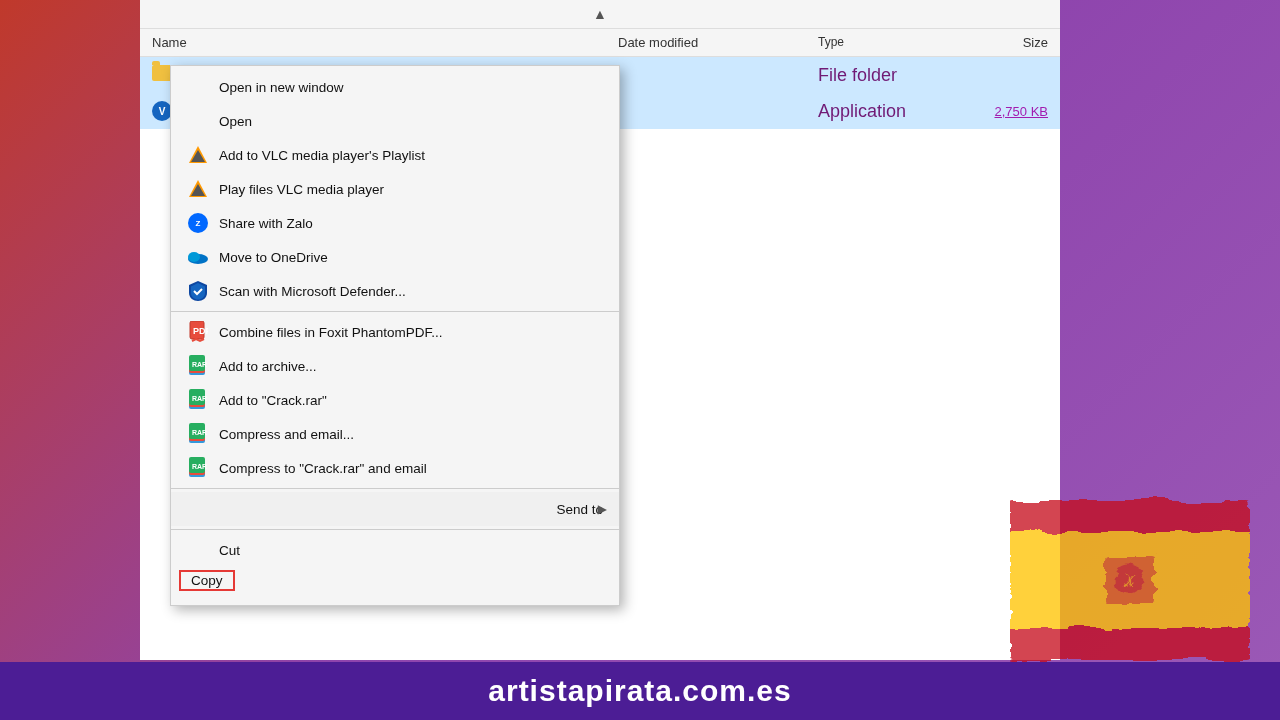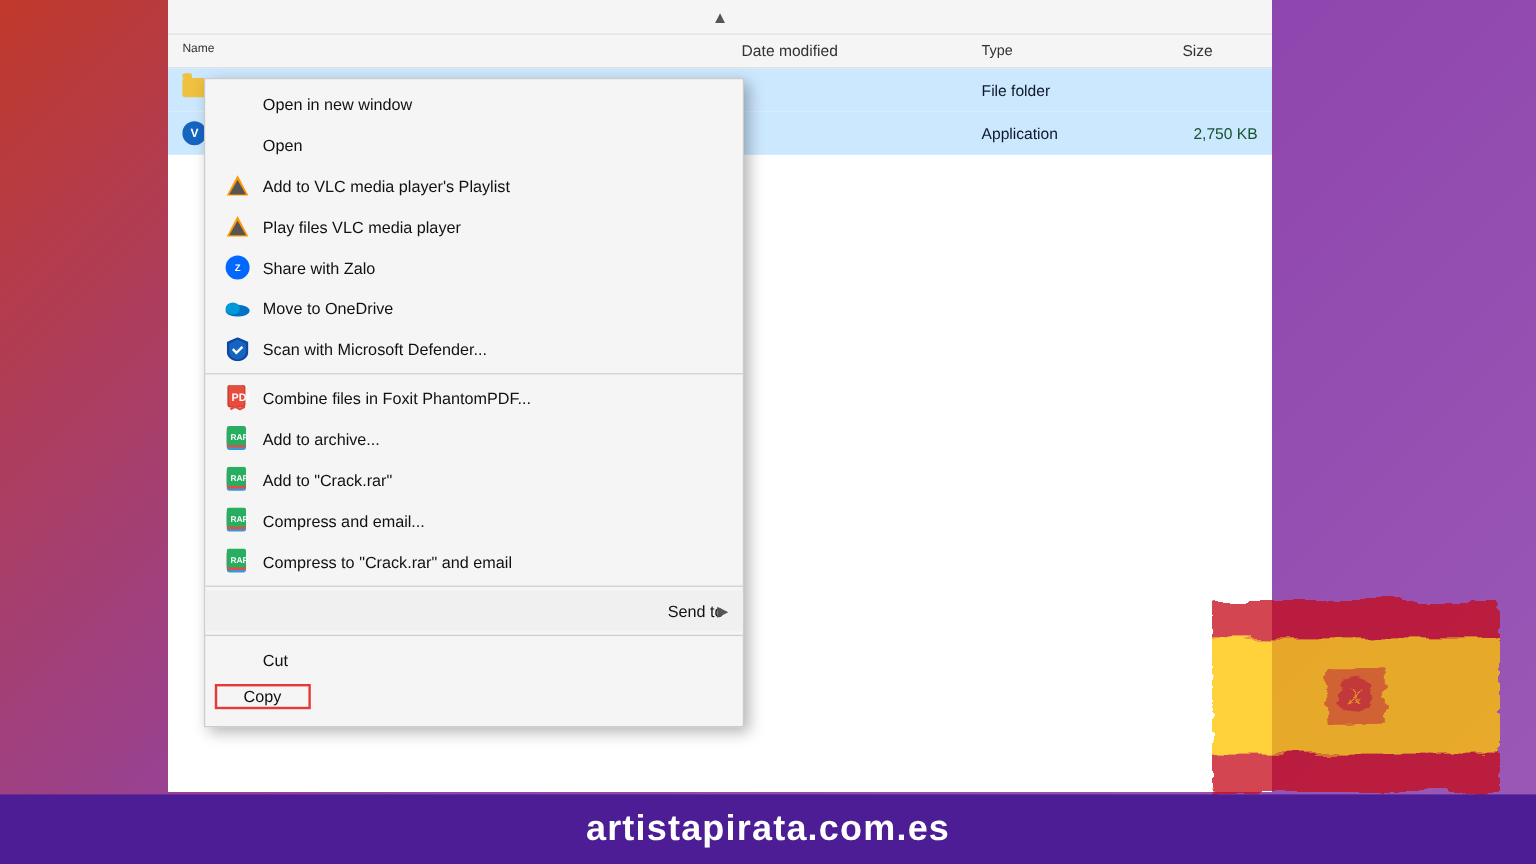--- a/index.html
+++ b/index.html
@@ -50,7 +50,7 @@
       padding: 6px 12px;
     }
 
-    .th-name { flex: 1; font-size: 10px; color: #333; font-weight: normal; }
+    .th-name { flex: 1; font-size: 13px; color: #333; font-weight: normal; }
     .th-date { width: 200px; font-size: 13px; color: #333; font-weight: normal; }
     .th-type { width: 130px; font-size: 12px; color: #333; font-weight: normal; }
     .th-size { width: 100px; font-size: 13px; color: #333; font-weight: normal; text-align: center; }

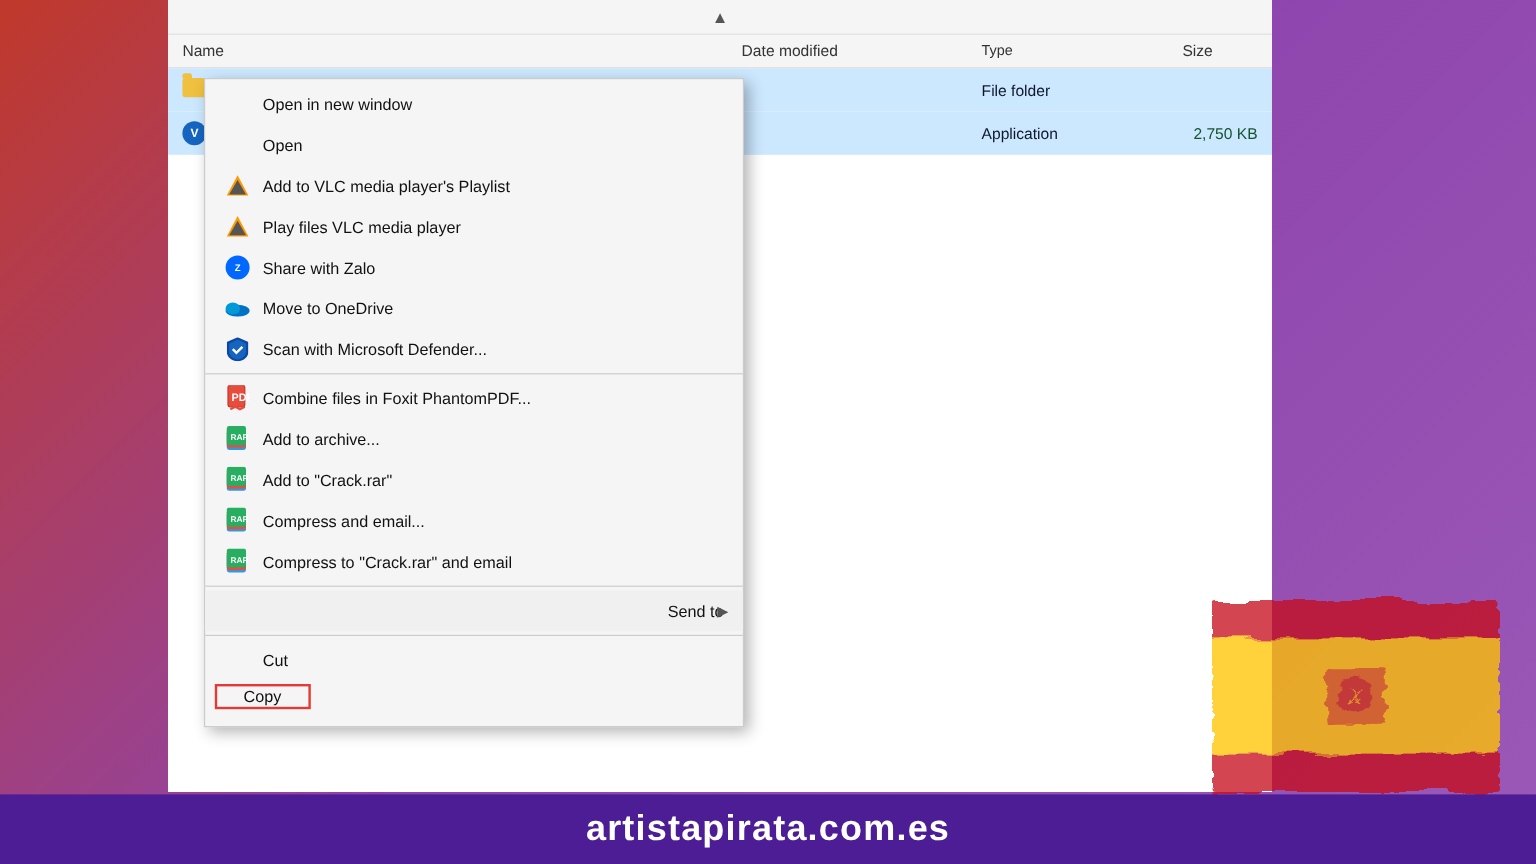--- a/index.html
+++ b/index.html
@@ -53,7 +53,7 @@
     .th-name { flex: 1; font-size: 13px; color: #333; font-weight: normal; }
     .th-date { width: 200px; font-size: 13px; color: #333; font-weight: normal; }
     .th-type { width: 130px; font-size: 12px; color: #333; font-weight: normal; }
-    .th-size { width: 100px; font-size: 13px; color: #333; font-weight: normal; text-align: center; }
+    .th-size { width: 100px; font-size: 13px; color: #333; font-weight: normal; text-align: right; }
 
     .file-row {
       display: flex;

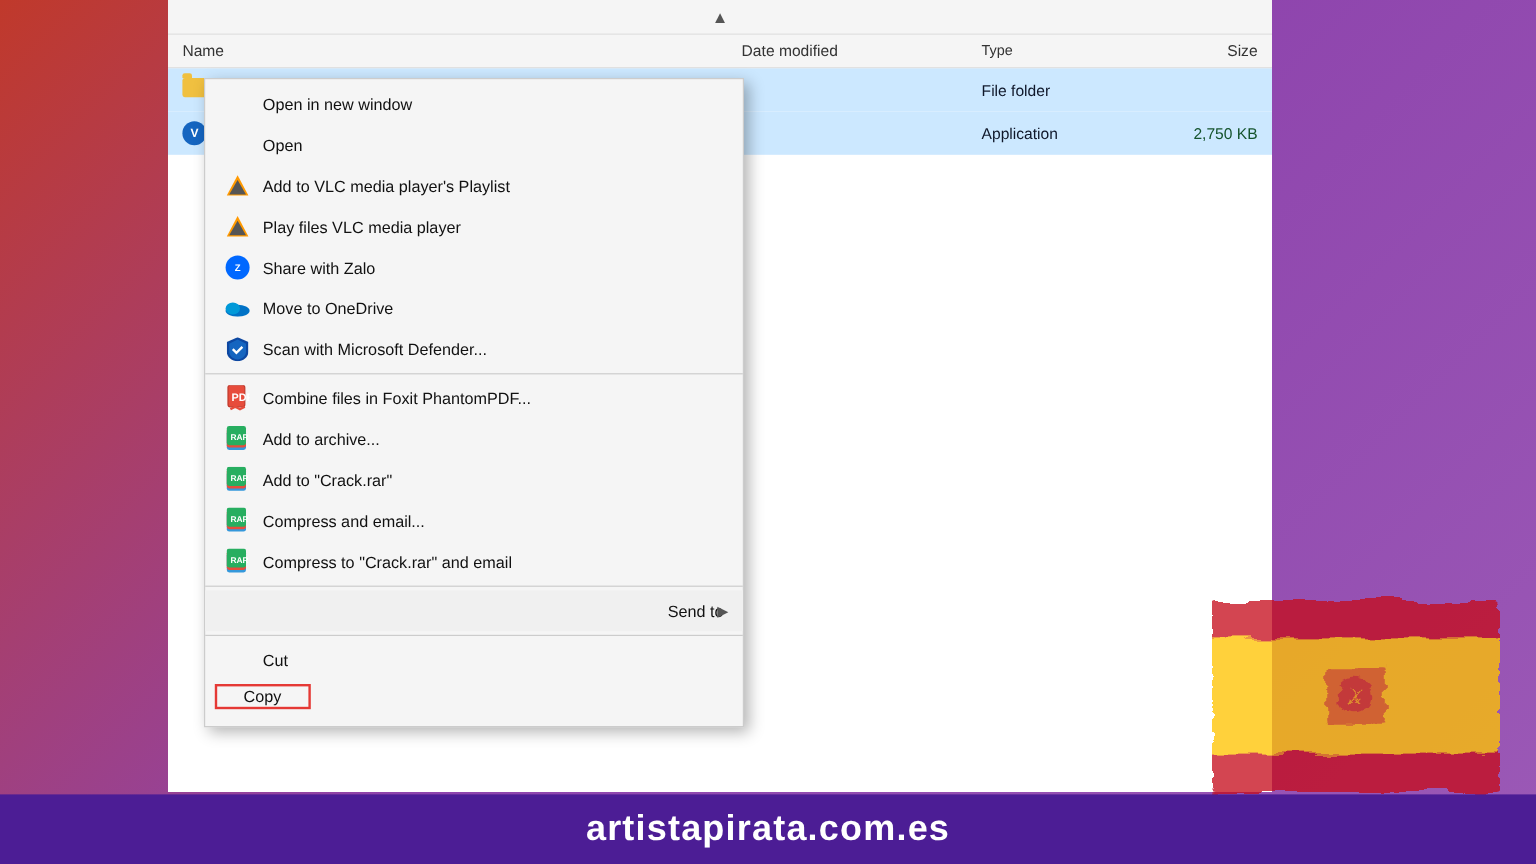--- a/index.html
+++ b/index.html
@@ -75,7 +75,7 @@
 
     .file-row .file-name { flex: 1; font-size: 13px; color: #000; }
     .file-row .file-date { width: 200px; font-size: 13px; color: #333; }
-    .file-row .file-type { width: 130px; font-size: 13px; color: #0f172a; }
+    .file-row .file-type { width: 130px; font-size: 18px; color: #701a75; }
     .file-row .file-size { width: 100px; font-size: 13px; color: #14532d; text-align: right; }
 
     

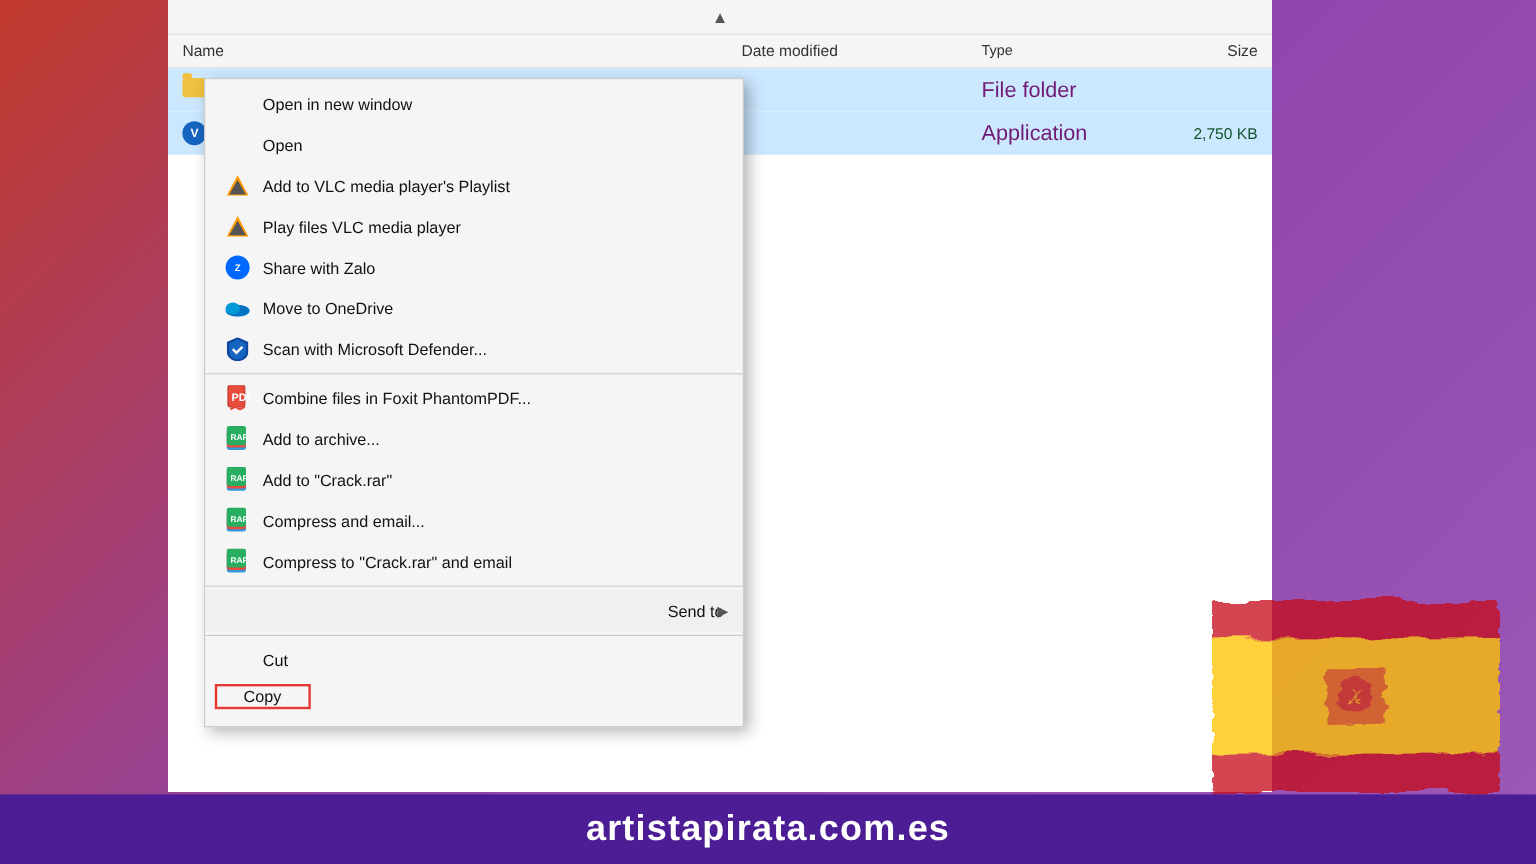--- a/index.html
+++ b/index.html
@@ -76,7 +76,7 @@
     .file-row .file-name { flex: 1; font-size: 13px; color: #000; }
     .file-row .file-date { width: 200px; font-size: 13px; color: #333; }
     .file-row .file-type { width: 130px; font-size: 18px; color: #701a75; }
-    .file-row .file-size { width: 100px; font-size: 13px; color: #14532d; text-align: right; }
+    .file-row .file-size { width: 100px; font-size: 13px; color: #a21caf; text-align: right; text-decoration: underline; }
 
     
     .folder-icon {

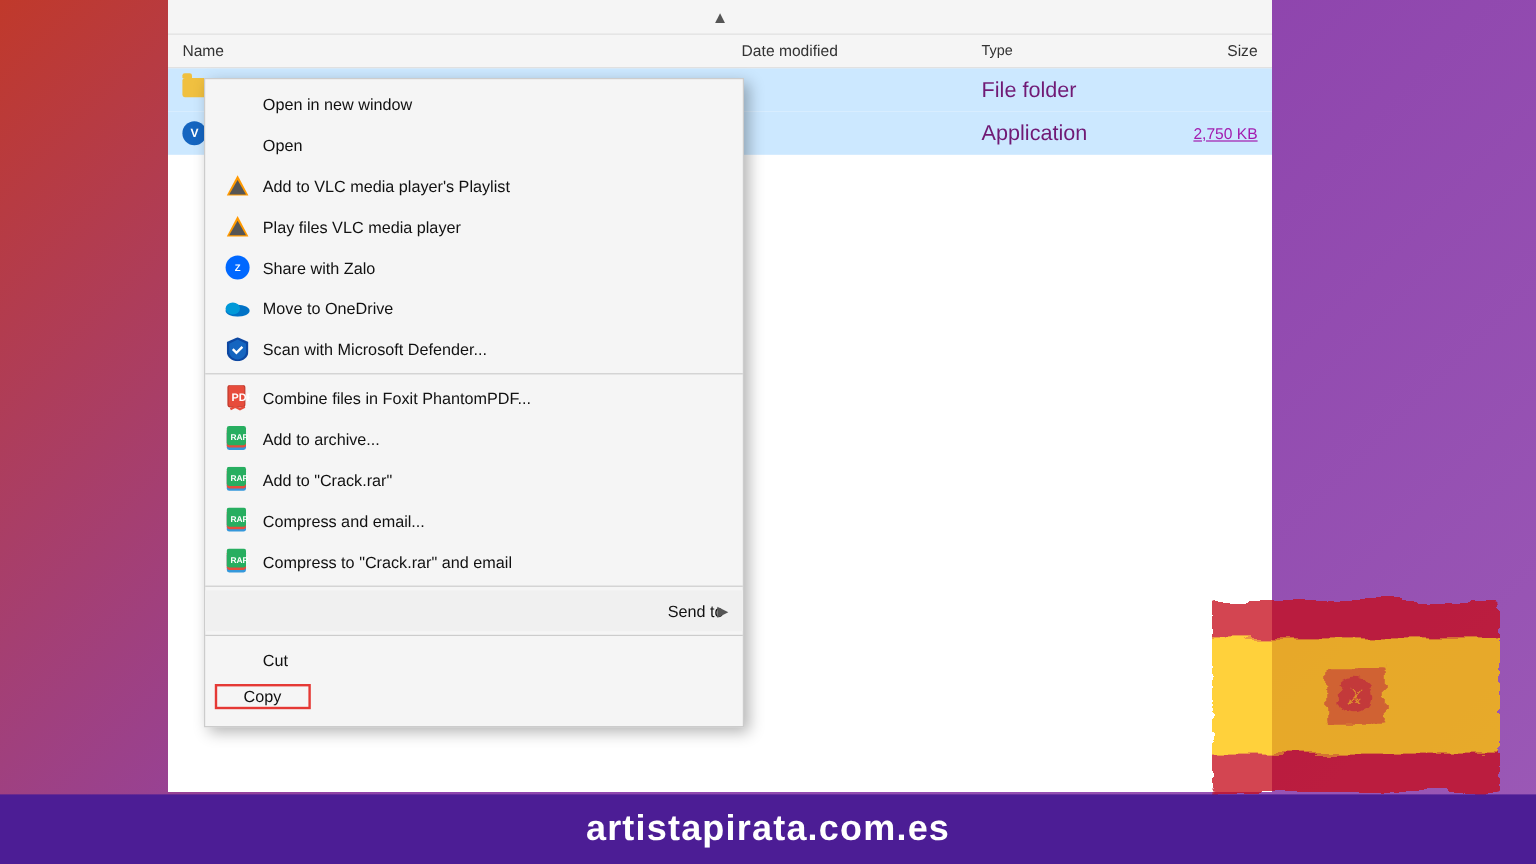--- a/index.html
+++ b/index.html
@@ -174,7 +174,7 @@
       left: 8px;
       top: 3px;
       border: 2px solid #e53935;
-      padding: 1px 22px;
+      padding: 1px 10px;
       font-size: 13.5px;
       color: #111;
       background: transparent;

